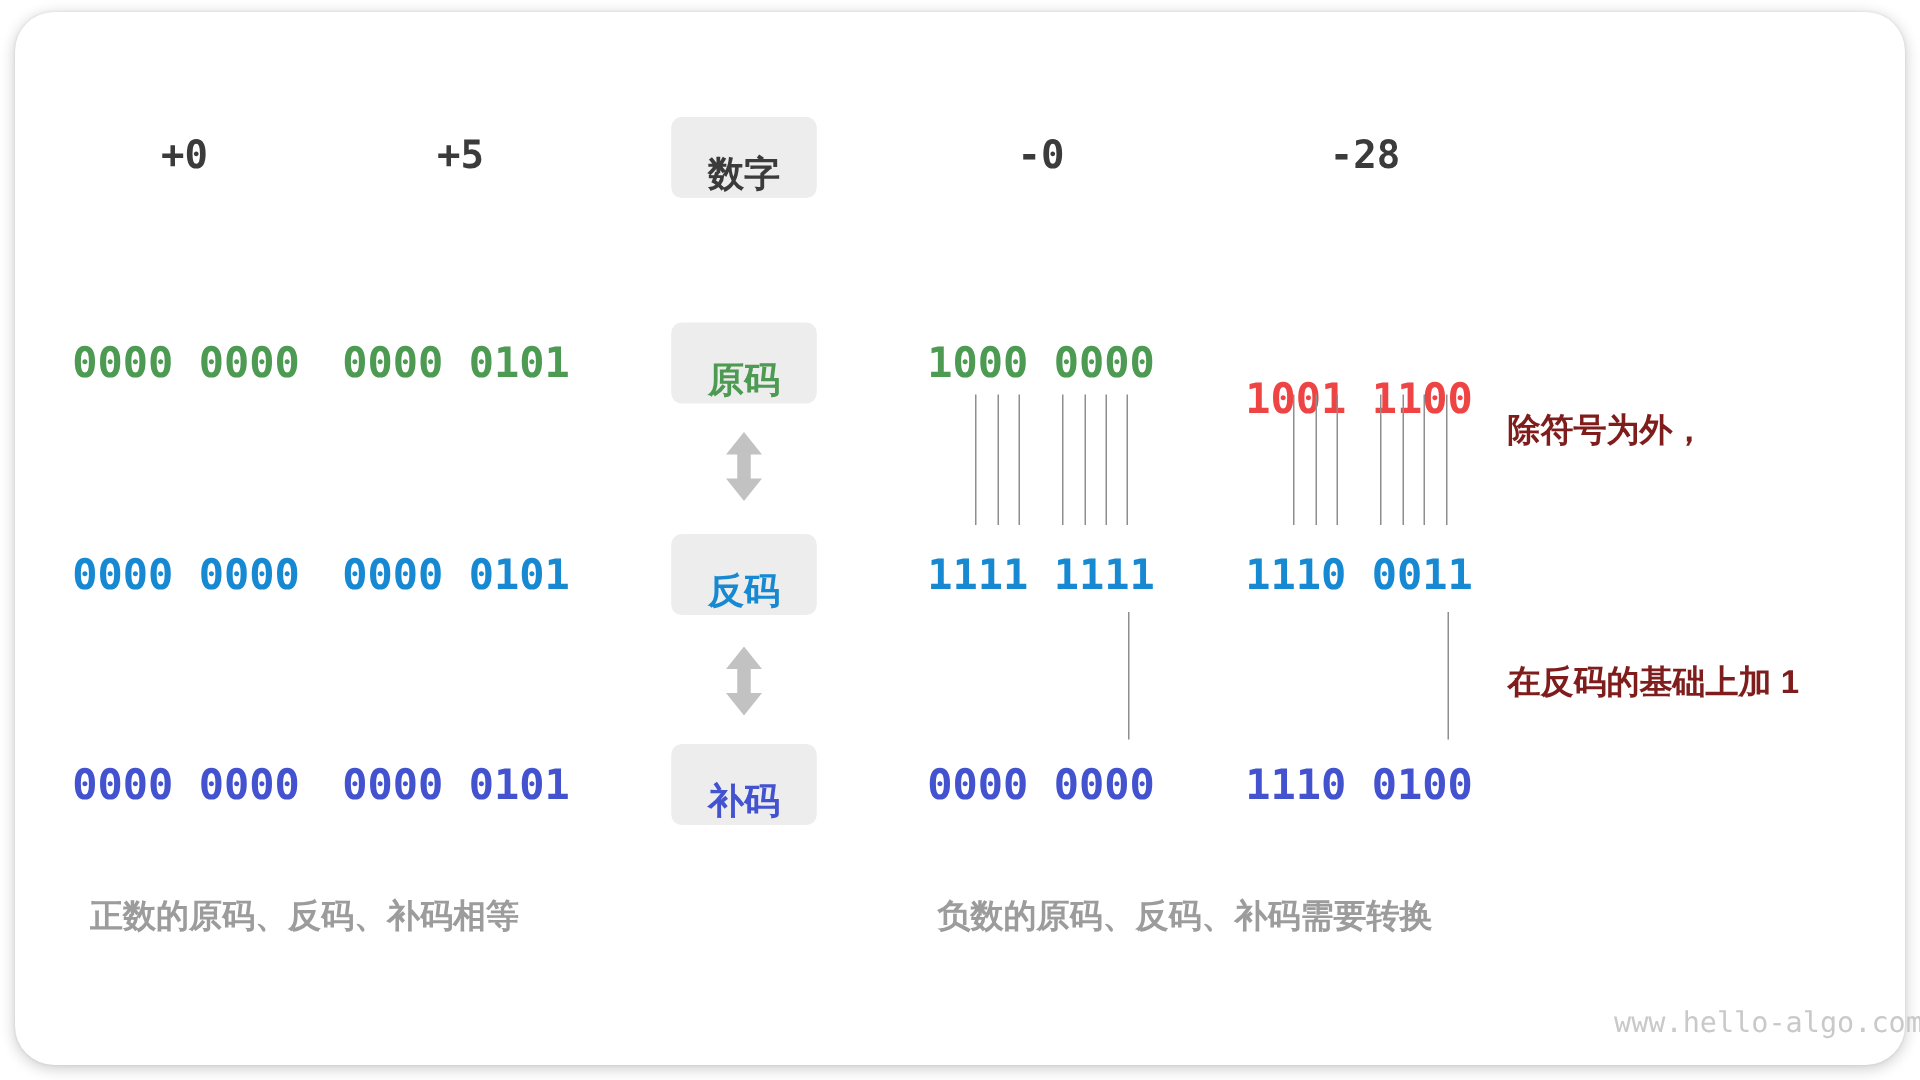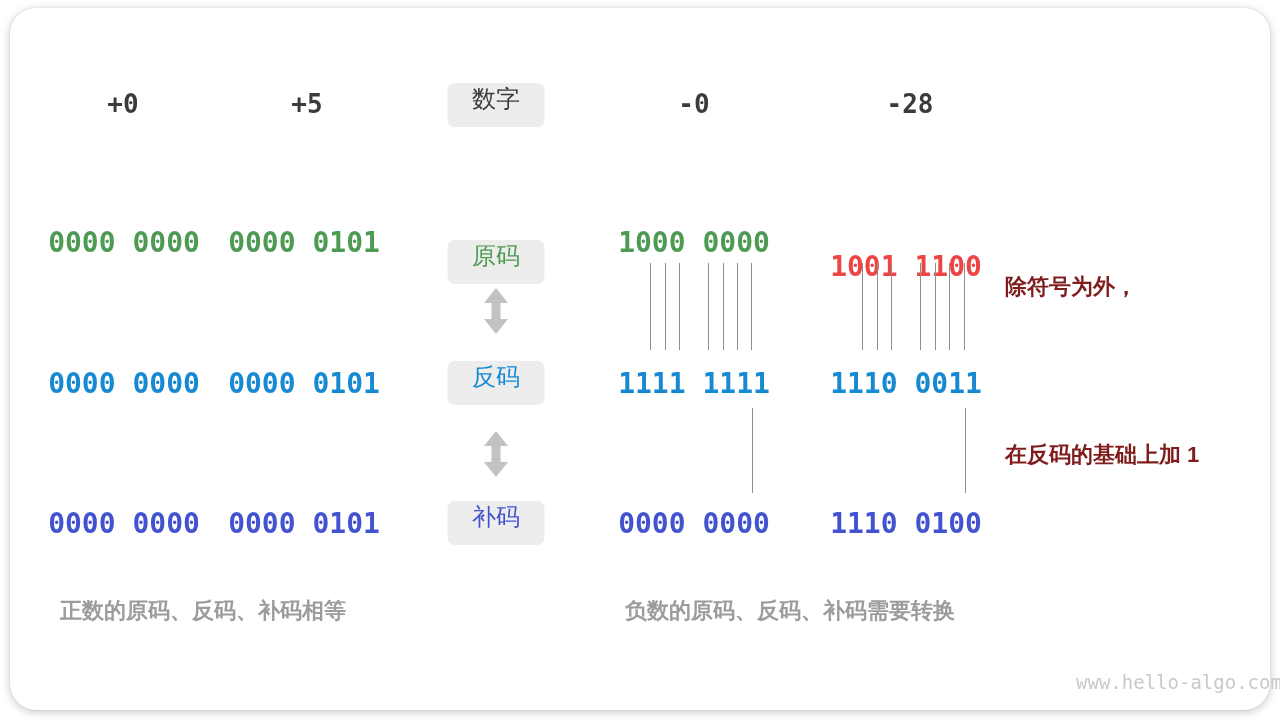--- a/index.html
+++ b/index.html
@@ -20,9 +20,9 @@
   }
   .chip {
     position: absolute; transform: translate(-50%, -50%);
-    width: 97px; height: 44px; background: #ededed; border-radius: 7px;
-    display: flex; align-items: flex-start; justify-content: center;
-    font-weight: 400; font-size: 24px; color: #3b3b3b; white-space: nowrap;
+    width: 97px; height: 54px; background: #ededed; border-radius: 7px;
+    display: flex; align-items: flex-end; justify-content: center;
+    font-weight: 700; font-size: 24px; color: #3b3b3b; white-space: nowrap;
   }
   .bin {
     position: absolute; transform: translate(-50%, -50%);

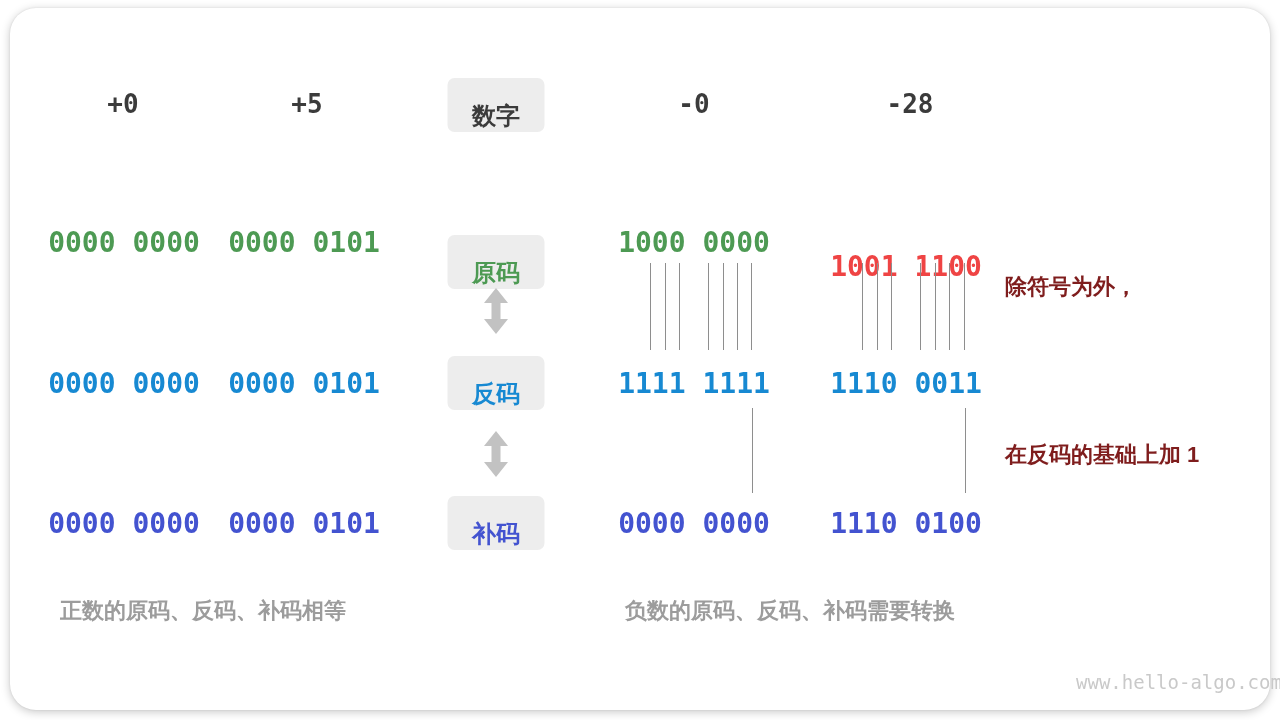--- a/index.html
+++ b/index.html
@@ -63,7 +63,7 @@
 
   <span class="bin" style="left: 124px; top: 242px; color: rgb(77, 154, 83);">0000 0000</span>
   <span class="bin" style="left: 304px; top: 242px; color: rgb(77, 154, 83);">0000 0101</span>
-  <div class="chip" style="left:496px; top:242px;margin-top:20px;">
+  <div class="chip" style="left:496px; top:242px;">
     <span style="color: rgb(77, 154, 83);">原码</span>
   </div>
   <span class="bin" style="left: 694px; top: 242px; color: rgb(77, 154, 83);">1000 0000</span>

